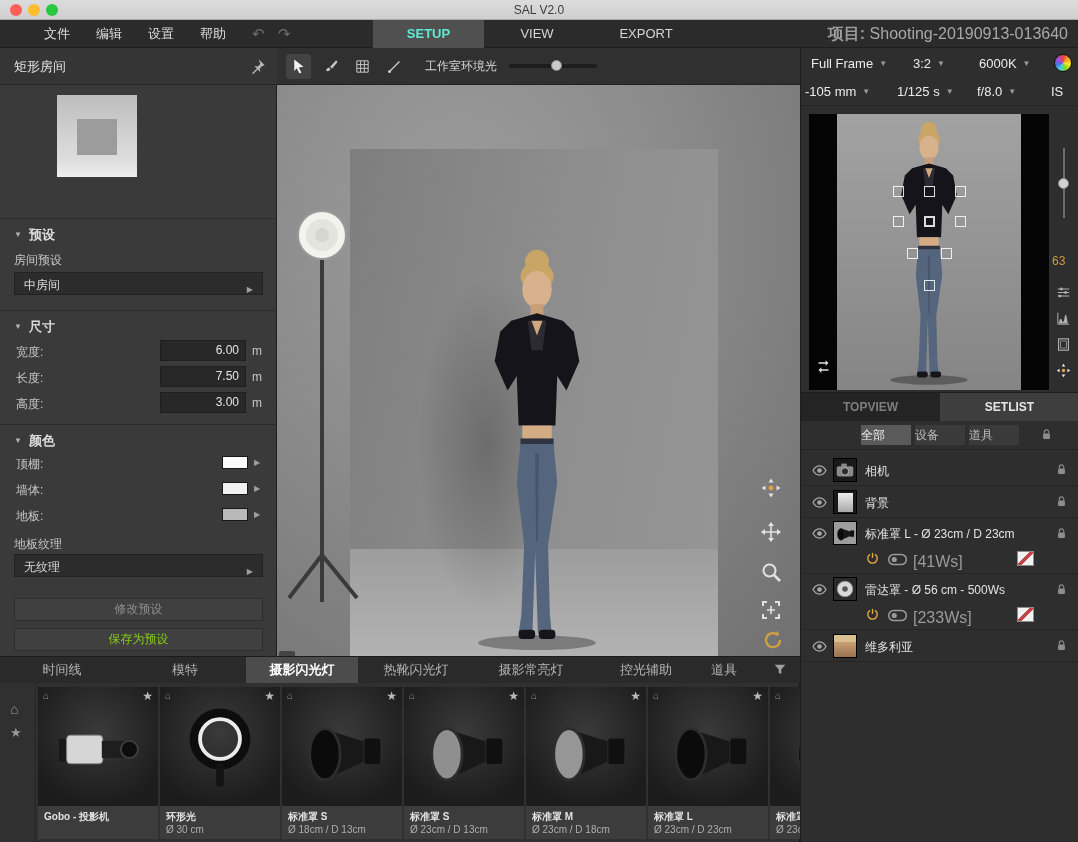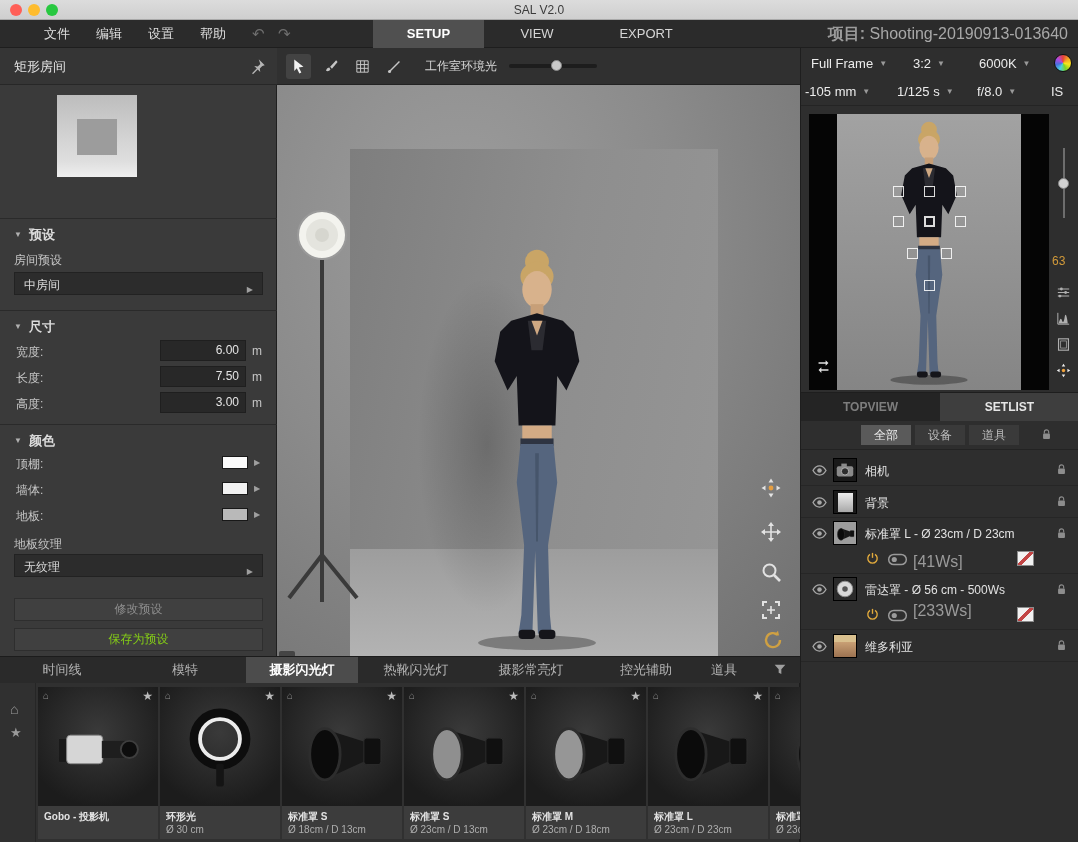--- a/index.html
+++ b/index.html
@@ -21,7 +21,7 @@
 .hist{position:absolute;top:0;font-size:15px;line-height:28px;color:#6f6f6f}
 #main-tabs{position:absolute;left:373px;top:0;height:28px;display:flex}
 .mtab{height:28px;line-height:28px;text-align:center;font-size:13px;color:#d6d6d6}
-.mtab.active{background:#505050;color:#ffffff;font-weight:bold}
+.mtab.active{background:#505050;color:#5eead4;font-weight:bold}
 #project{position:absolute;right:10px;top:0;line-height:28px;font-size:16px}
 #project .plabel{color:#9b9b9b;font-weight:bold}
 #project .pname{color:#a8a8a8}

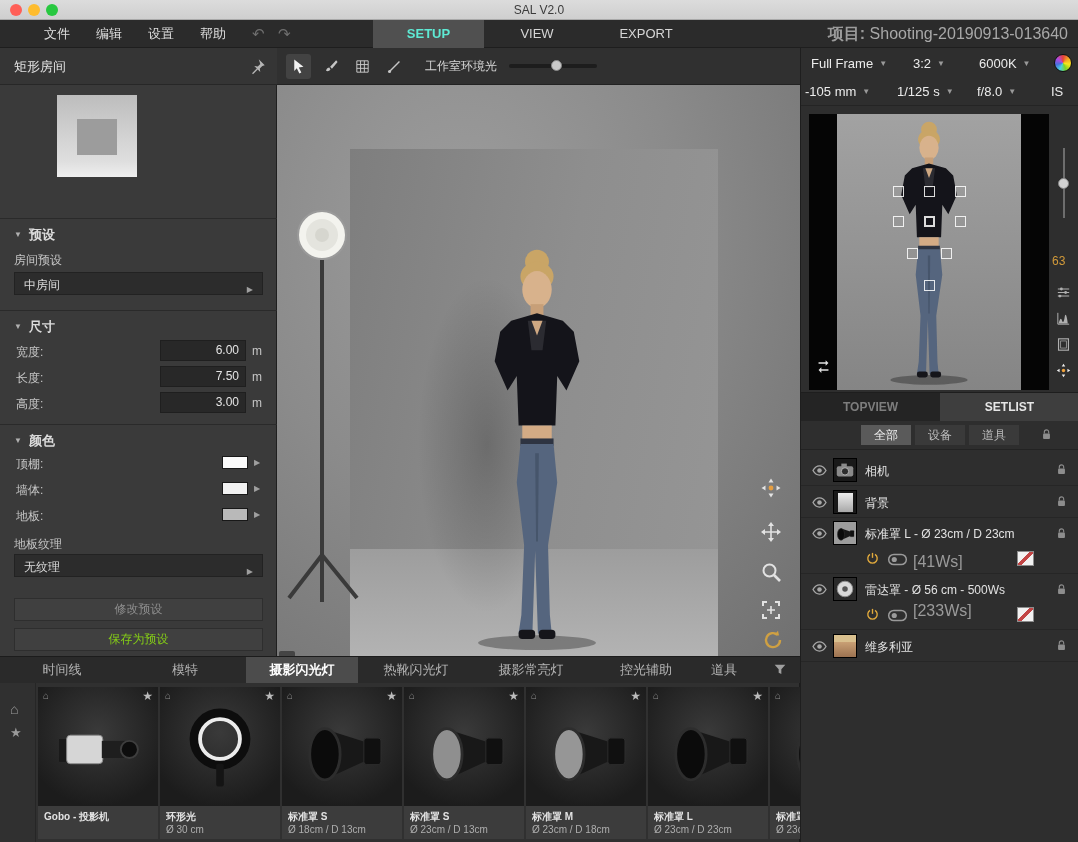--- a/index.html
+++ b/index.html
@@ -80,7 +80,7 @@
 #tab-topview{background:#242424;color:#7d7d7d}
 #tab-setlist{background:#3e3e3e;color:#e6e6e6}
 #filter-row{position:absolute;left:0;top:372px;width:278px;height:30px;border-bottom:1px solid #232323}
-.fbtn{position:absolute;top:5px;width:50px;height:20px;font-size:12px;text-align:center;line-height:20px}
+.fbtn{position:absolute;top:5px;width:50px;height:20px;font-size:12px;text-align:left;line-height:20px}
 .fbtn.on{background:#5a5a5a;color:#f0f0f0}
 .fbtn.off{background:#3a3a3a;color:#bdbdbd}
 .slrow{position:absolute;left:0;width:278px;border-bottom:1px solid #262626}

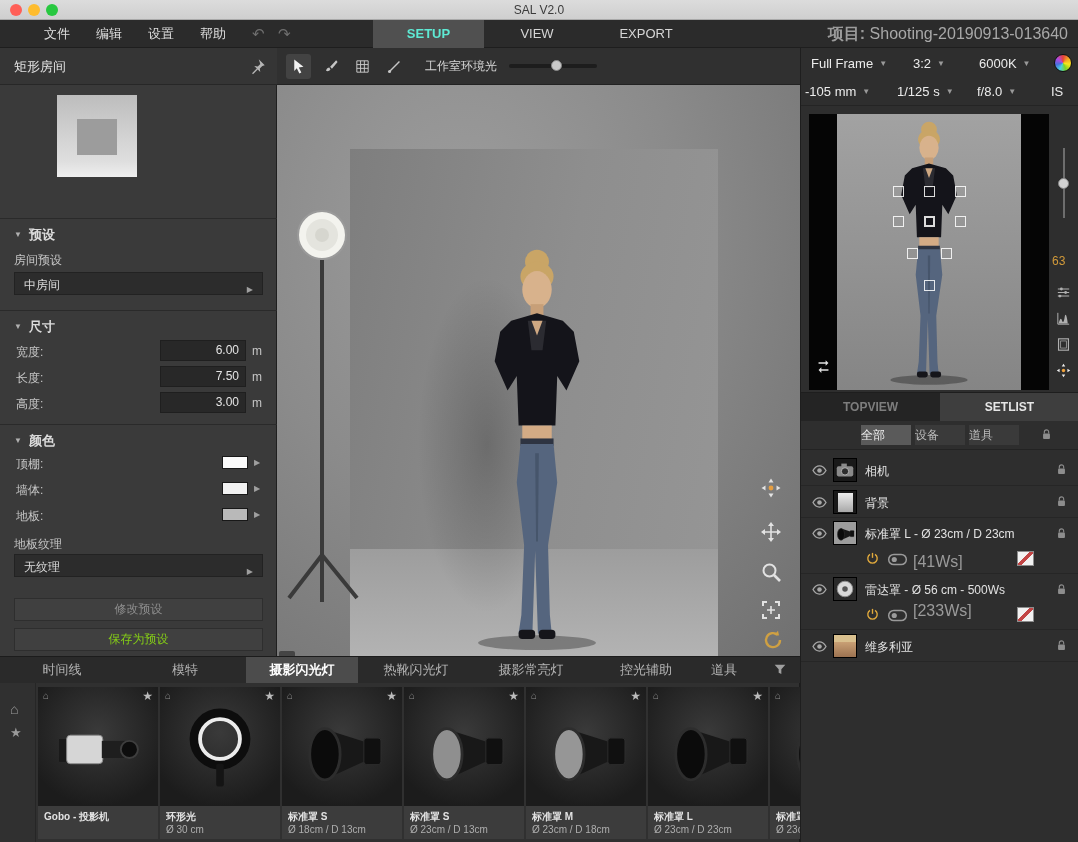--- a/index.html
+++ b/index.html
@@ -481,7 +481,7 @@
         <rect x="1.5" y="1.5" width="19" height="11" rx="5.5" fill="none" stroke="#9a9a9a" stroke-width="1.6"></rect>
           <circle cx="7.5" cy="7" r="2.8" fill="#9a9a9a"></circle>
       </svg>
-      <div class="slwatts" style="top:28px">[233Ws]</div>
+      <div class="slwatts" style="top:35px">[233Ws]</div>
       <div class="warnbox" style="top:33px"></div>
     </div>
 

